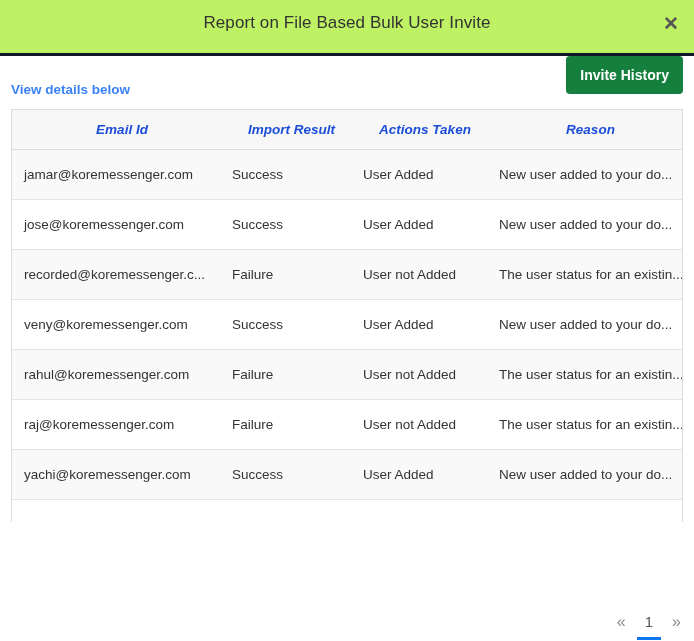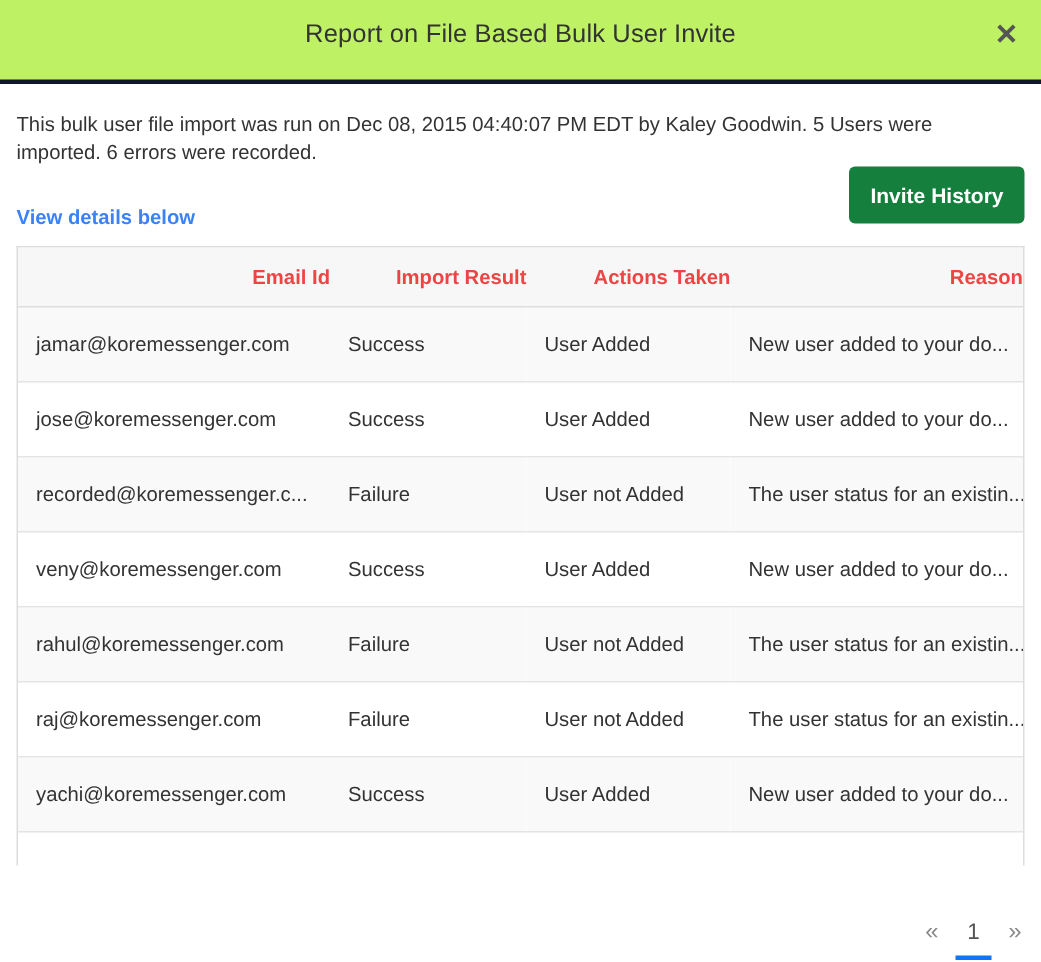--- a/index.html
+++ b/index.html
@@ -189,7 +189,6 @@
 
 <div class="modal-body">
 
-  <div class="summary">This bulk user file import was run on Dec 08, 2015 04:40:07 PM EDT by Kaley Goodwin. 5 Users were imported. 6 errors were recorded.</div>
 
   <div class="detail-row">
     <div class="view-details">View details below</div>

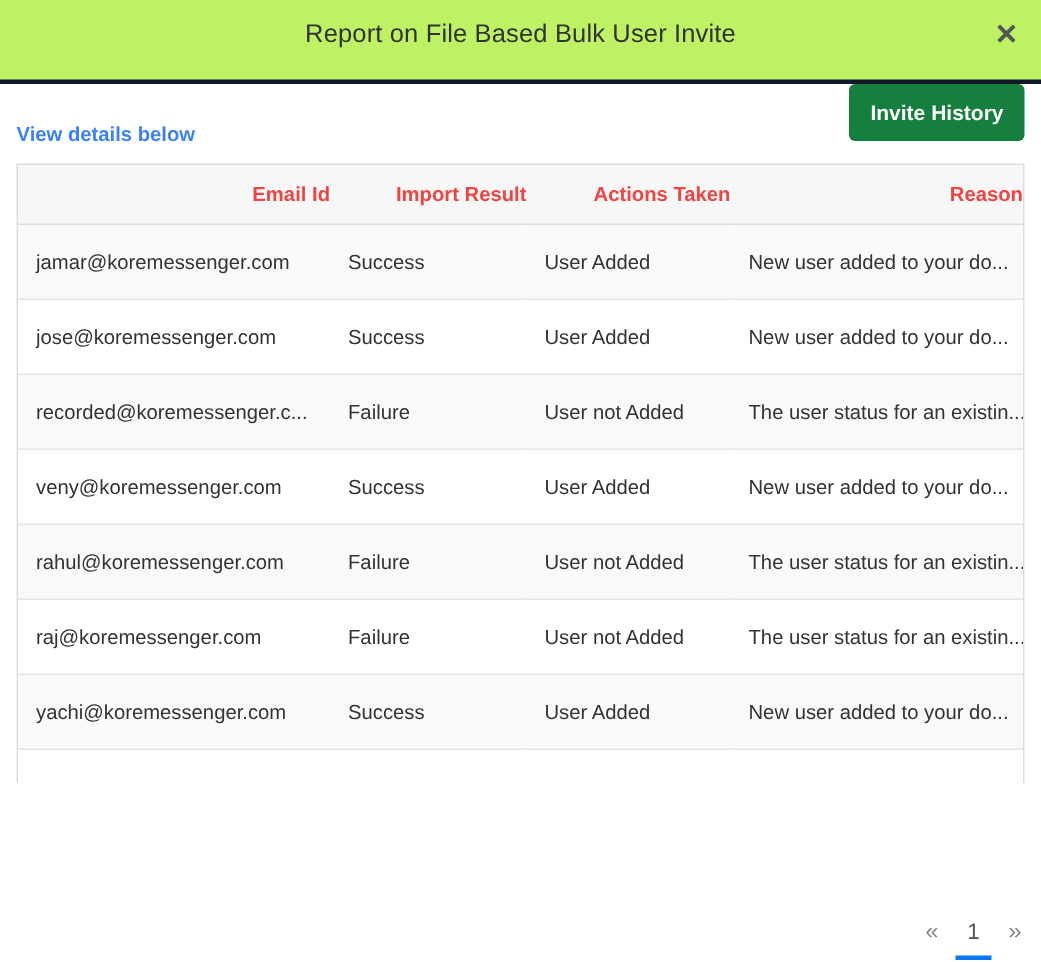--- a/index.html
+++ b/index.html
@@ -108,14 +108,15 @@
   }
   table.report th {
     background: #f7f7f7;
-    text-align: right;
-    font-weight: bold;
-    color: #ef4444;
+    text-align: center;
+    font-weight: bold;
+    color: #1d4ed8;
     padding: 12px 0 12px 12px;
     border-bottom: 1px solid #dddddd;
     font-size: 13.5px;
     height: 20px;
     box-sizing: border-box;
+    font-style: italic;
   }
   table.report td {
     padding: 16px 0 16px 12px;

